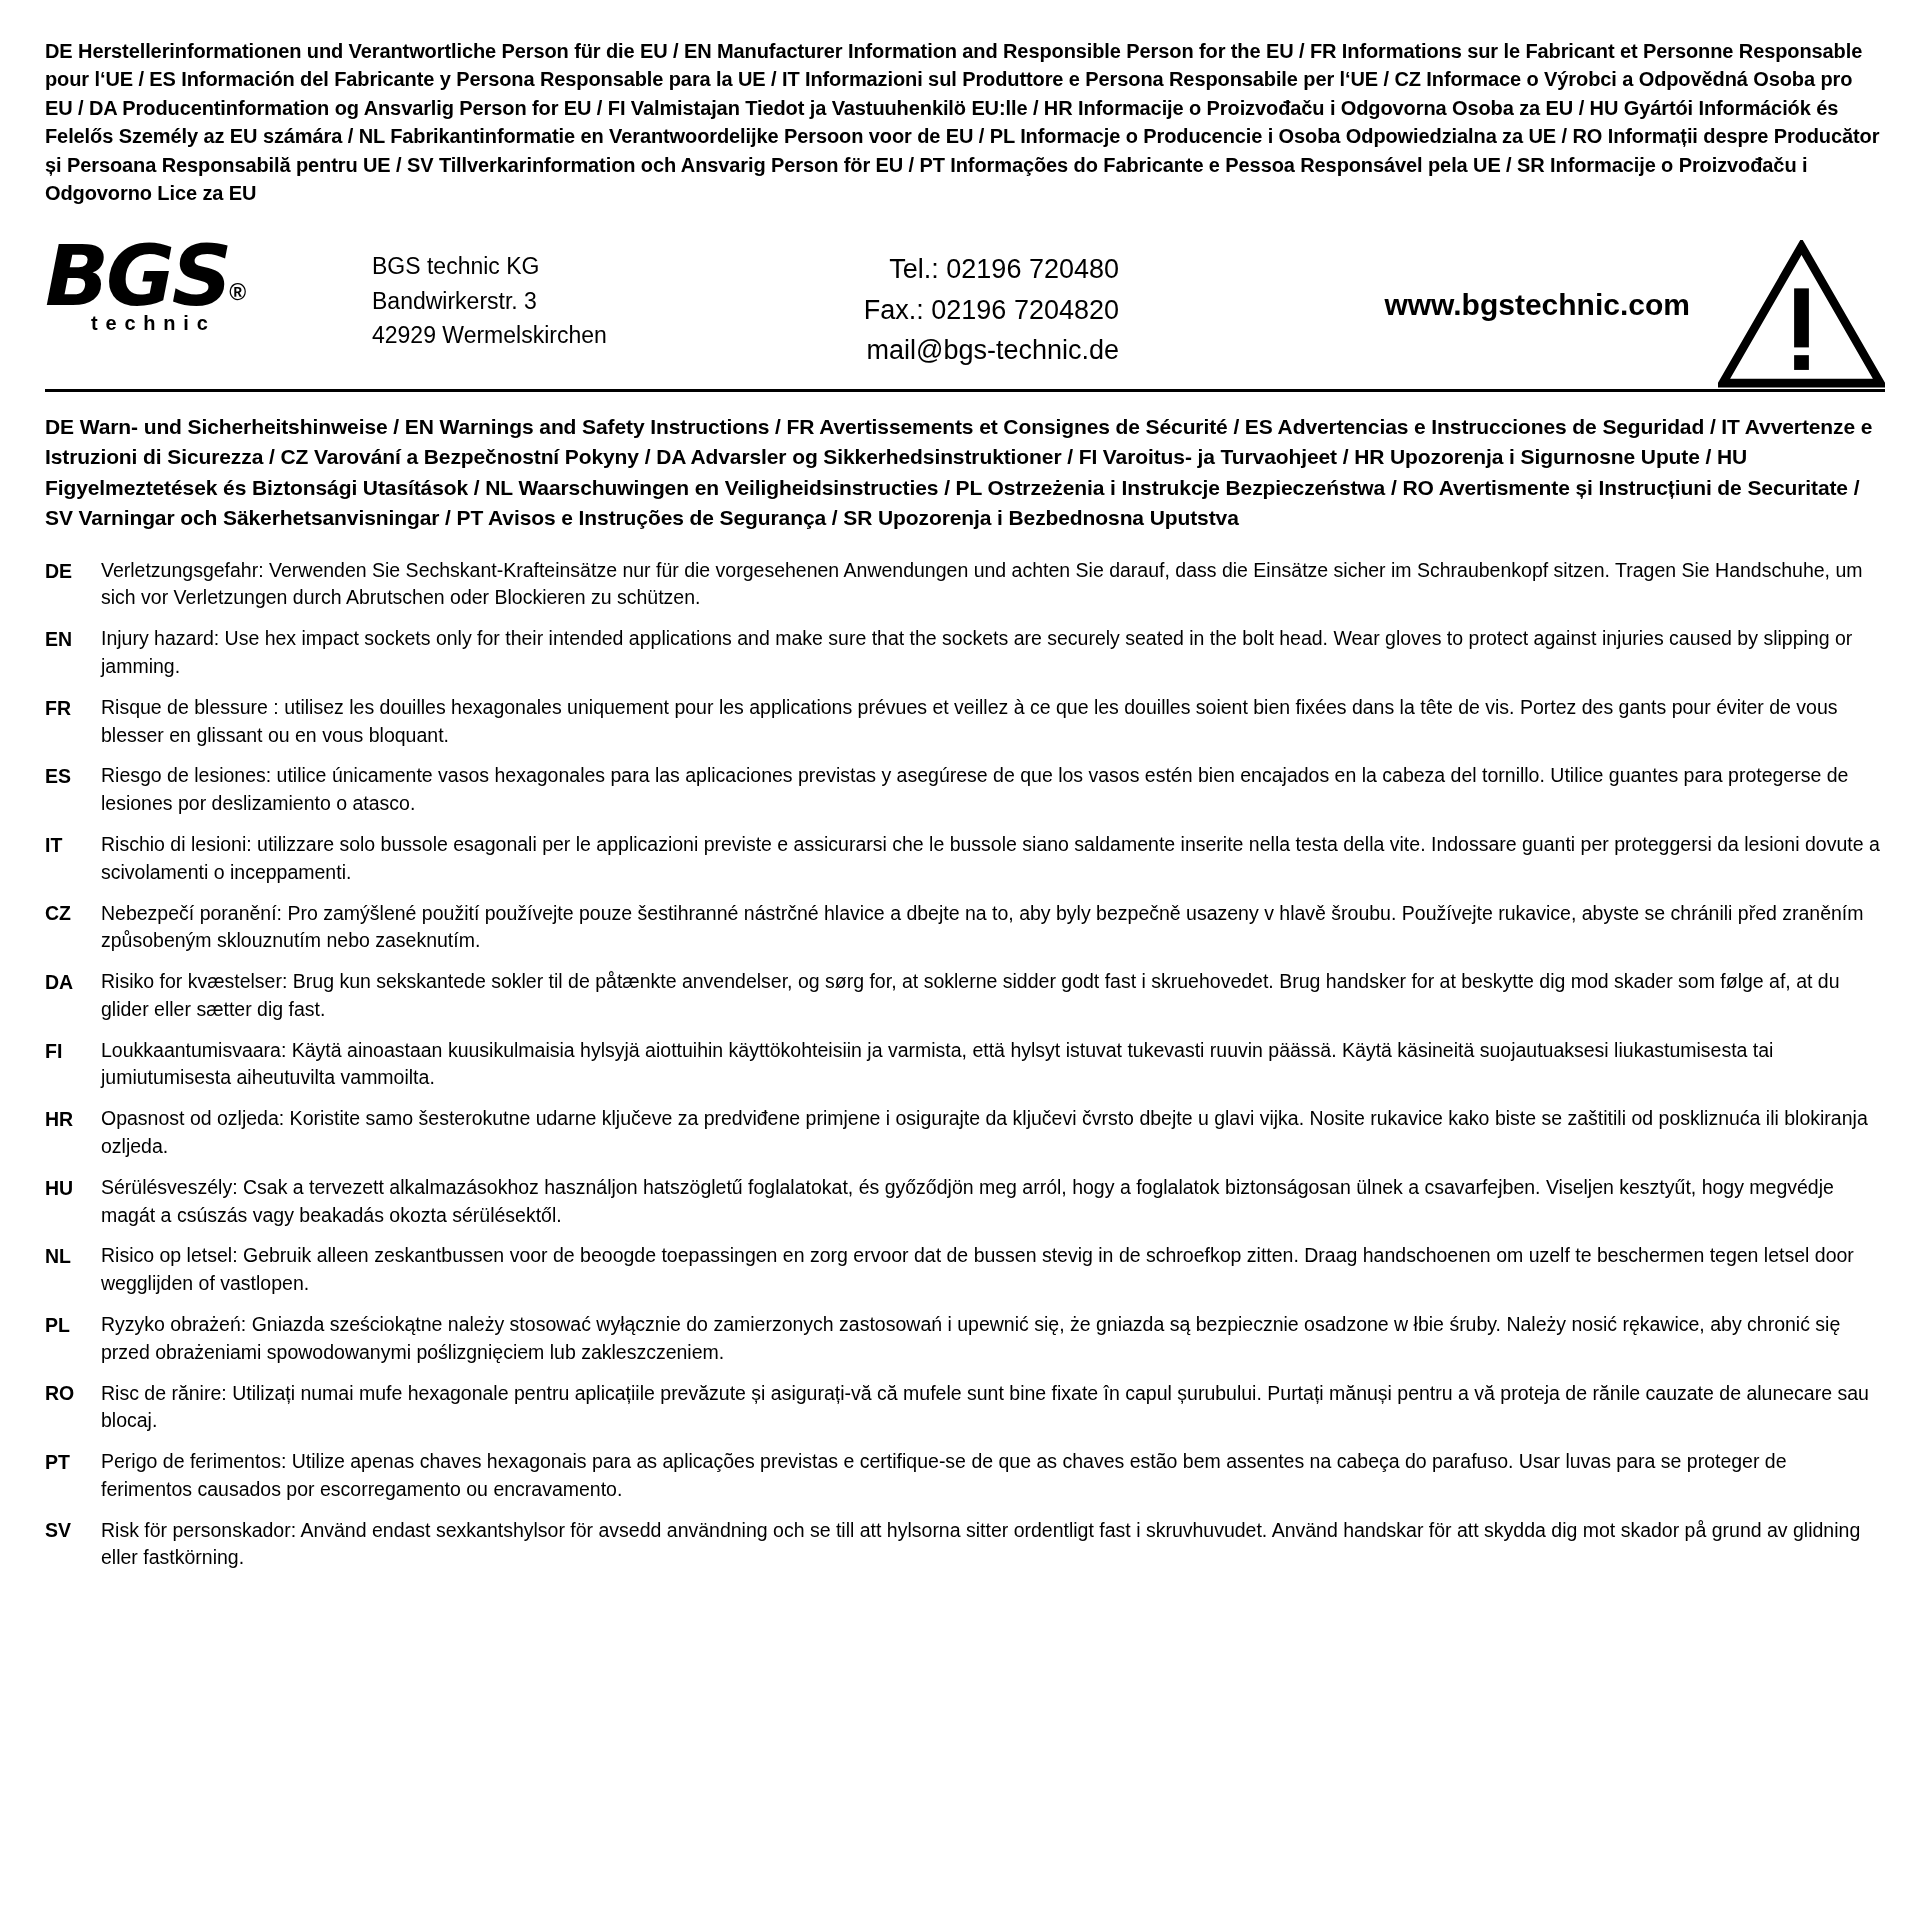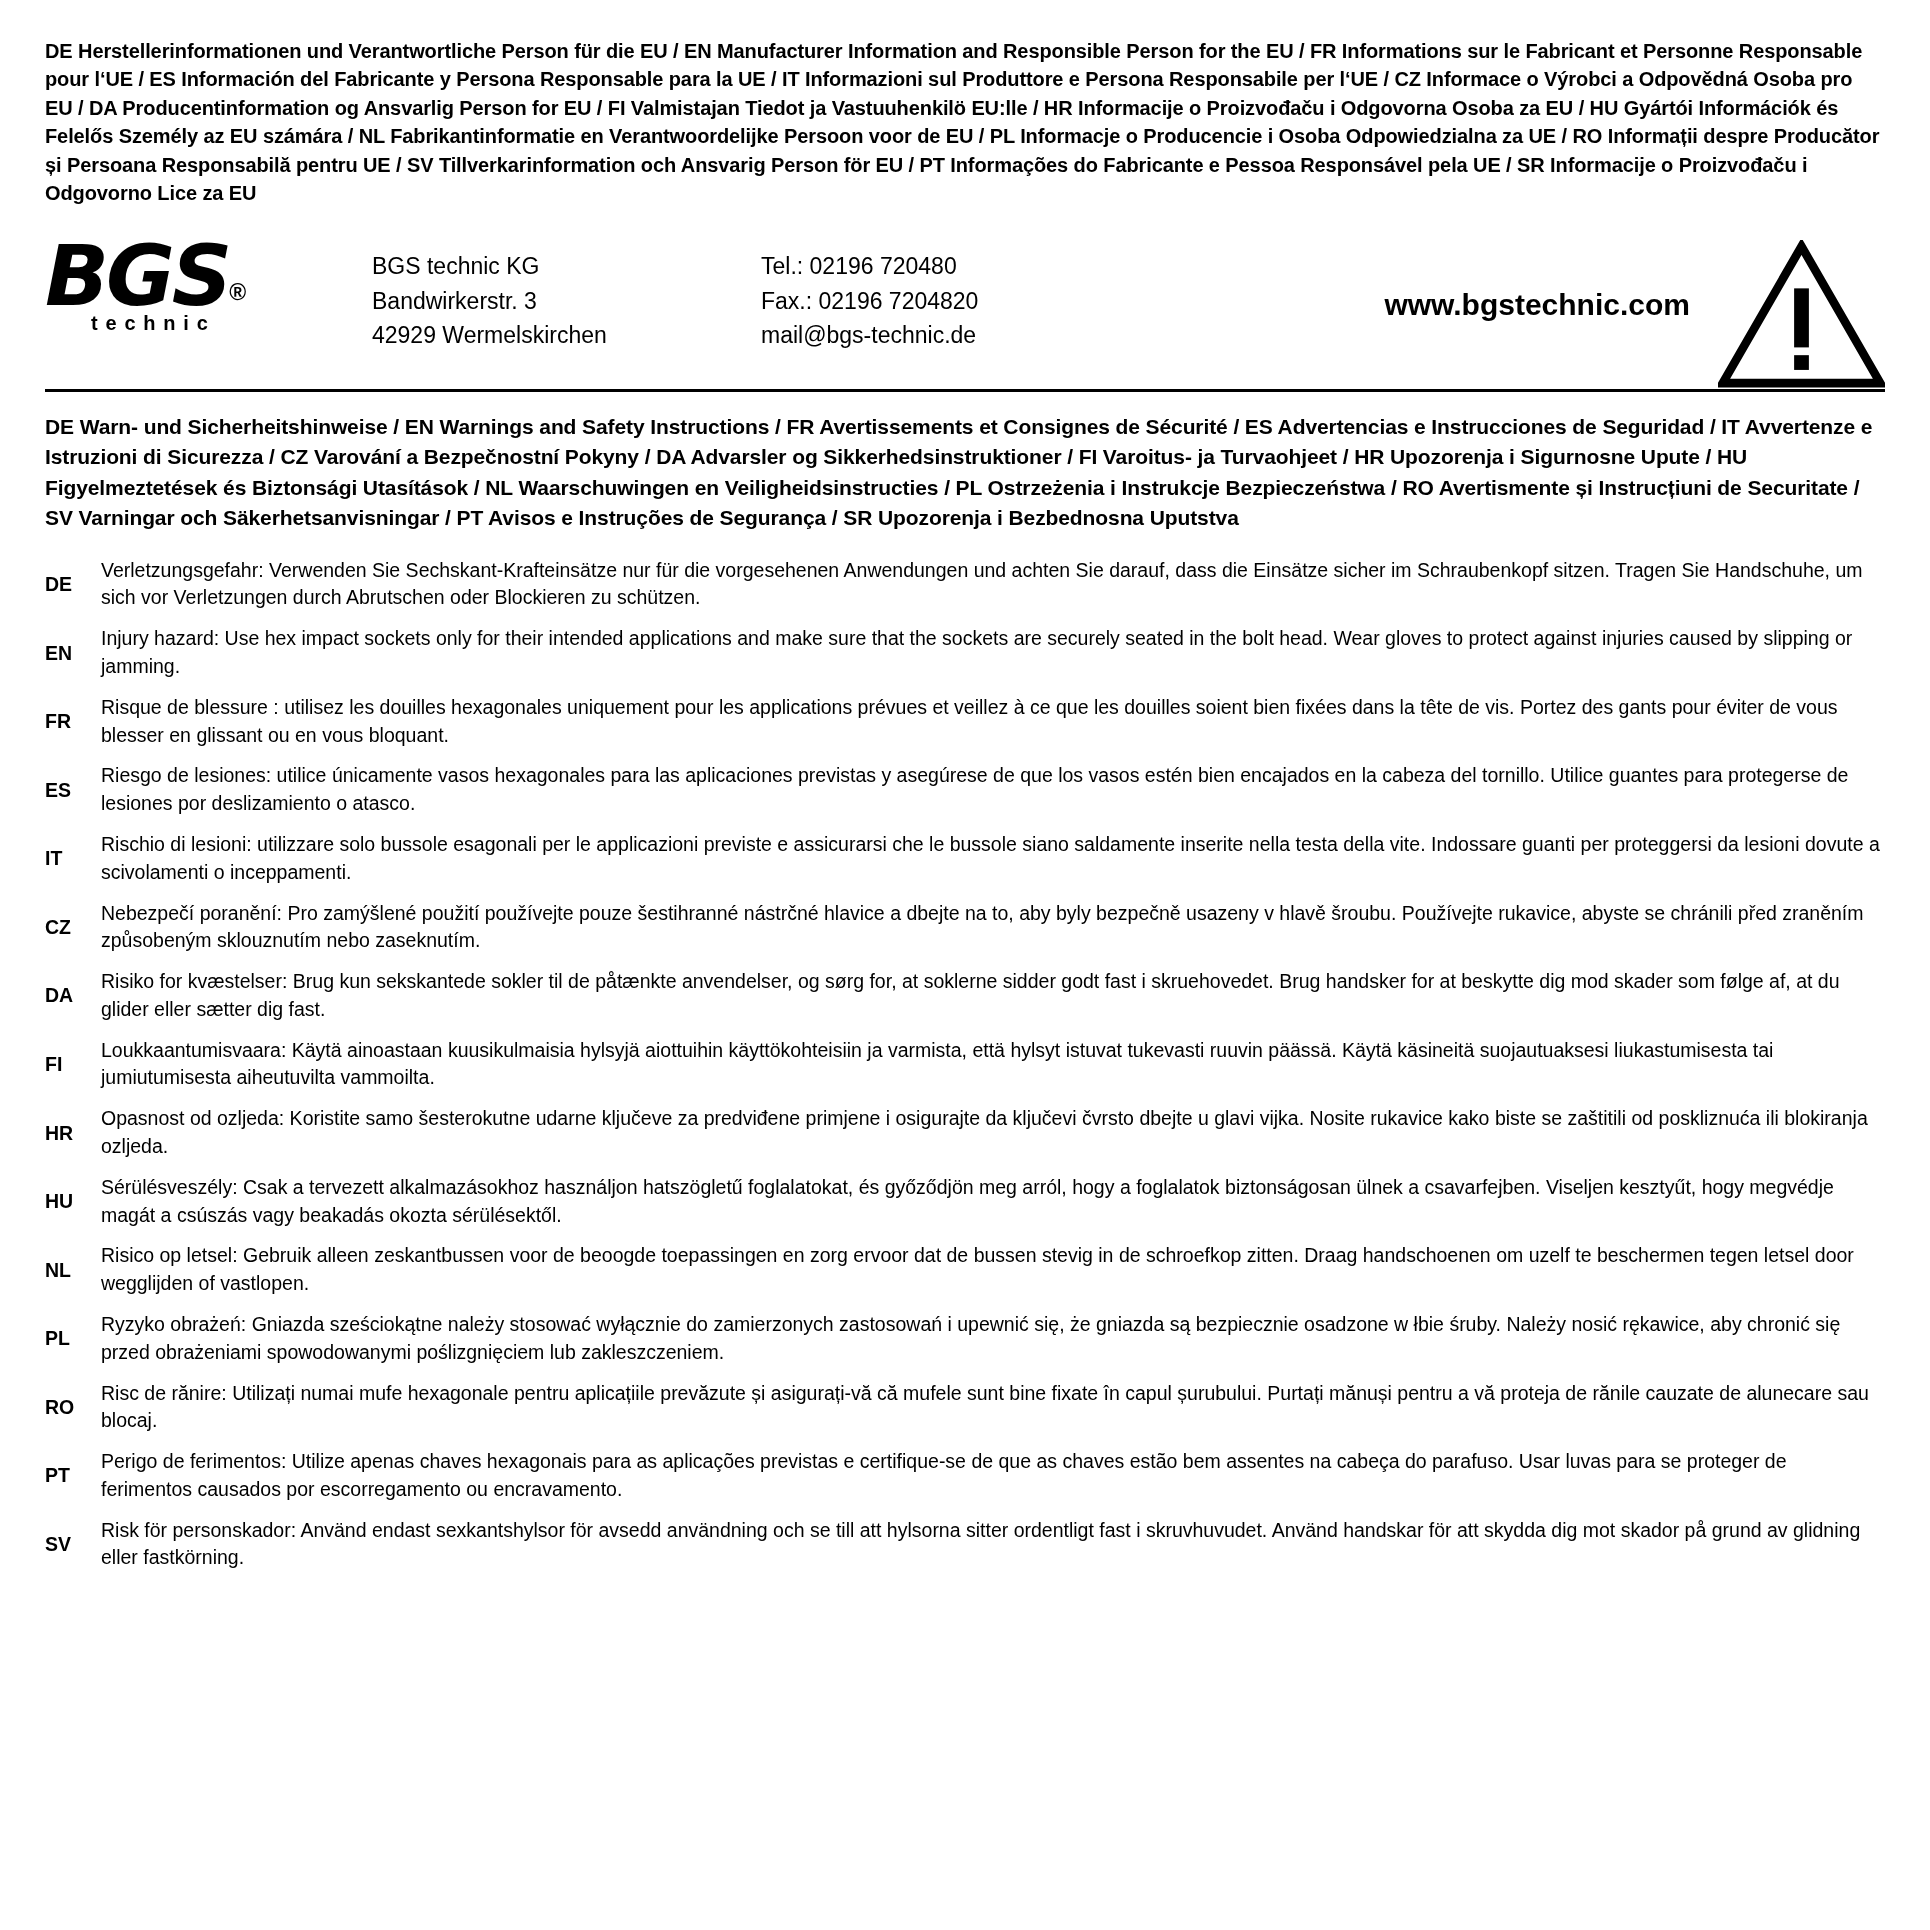--- a/index.html
+++ b/index.html
@@ -81,8 +81,9 @@
   .tel-block {
     flex: 0 0 358px;
     padding-top: 28px;
-    font-size: 23px;
+    font-size: 27px;
     line-height: 1.5;
+    text-align: right;
   }
   .web-block {
     flex: 1 1 auto;

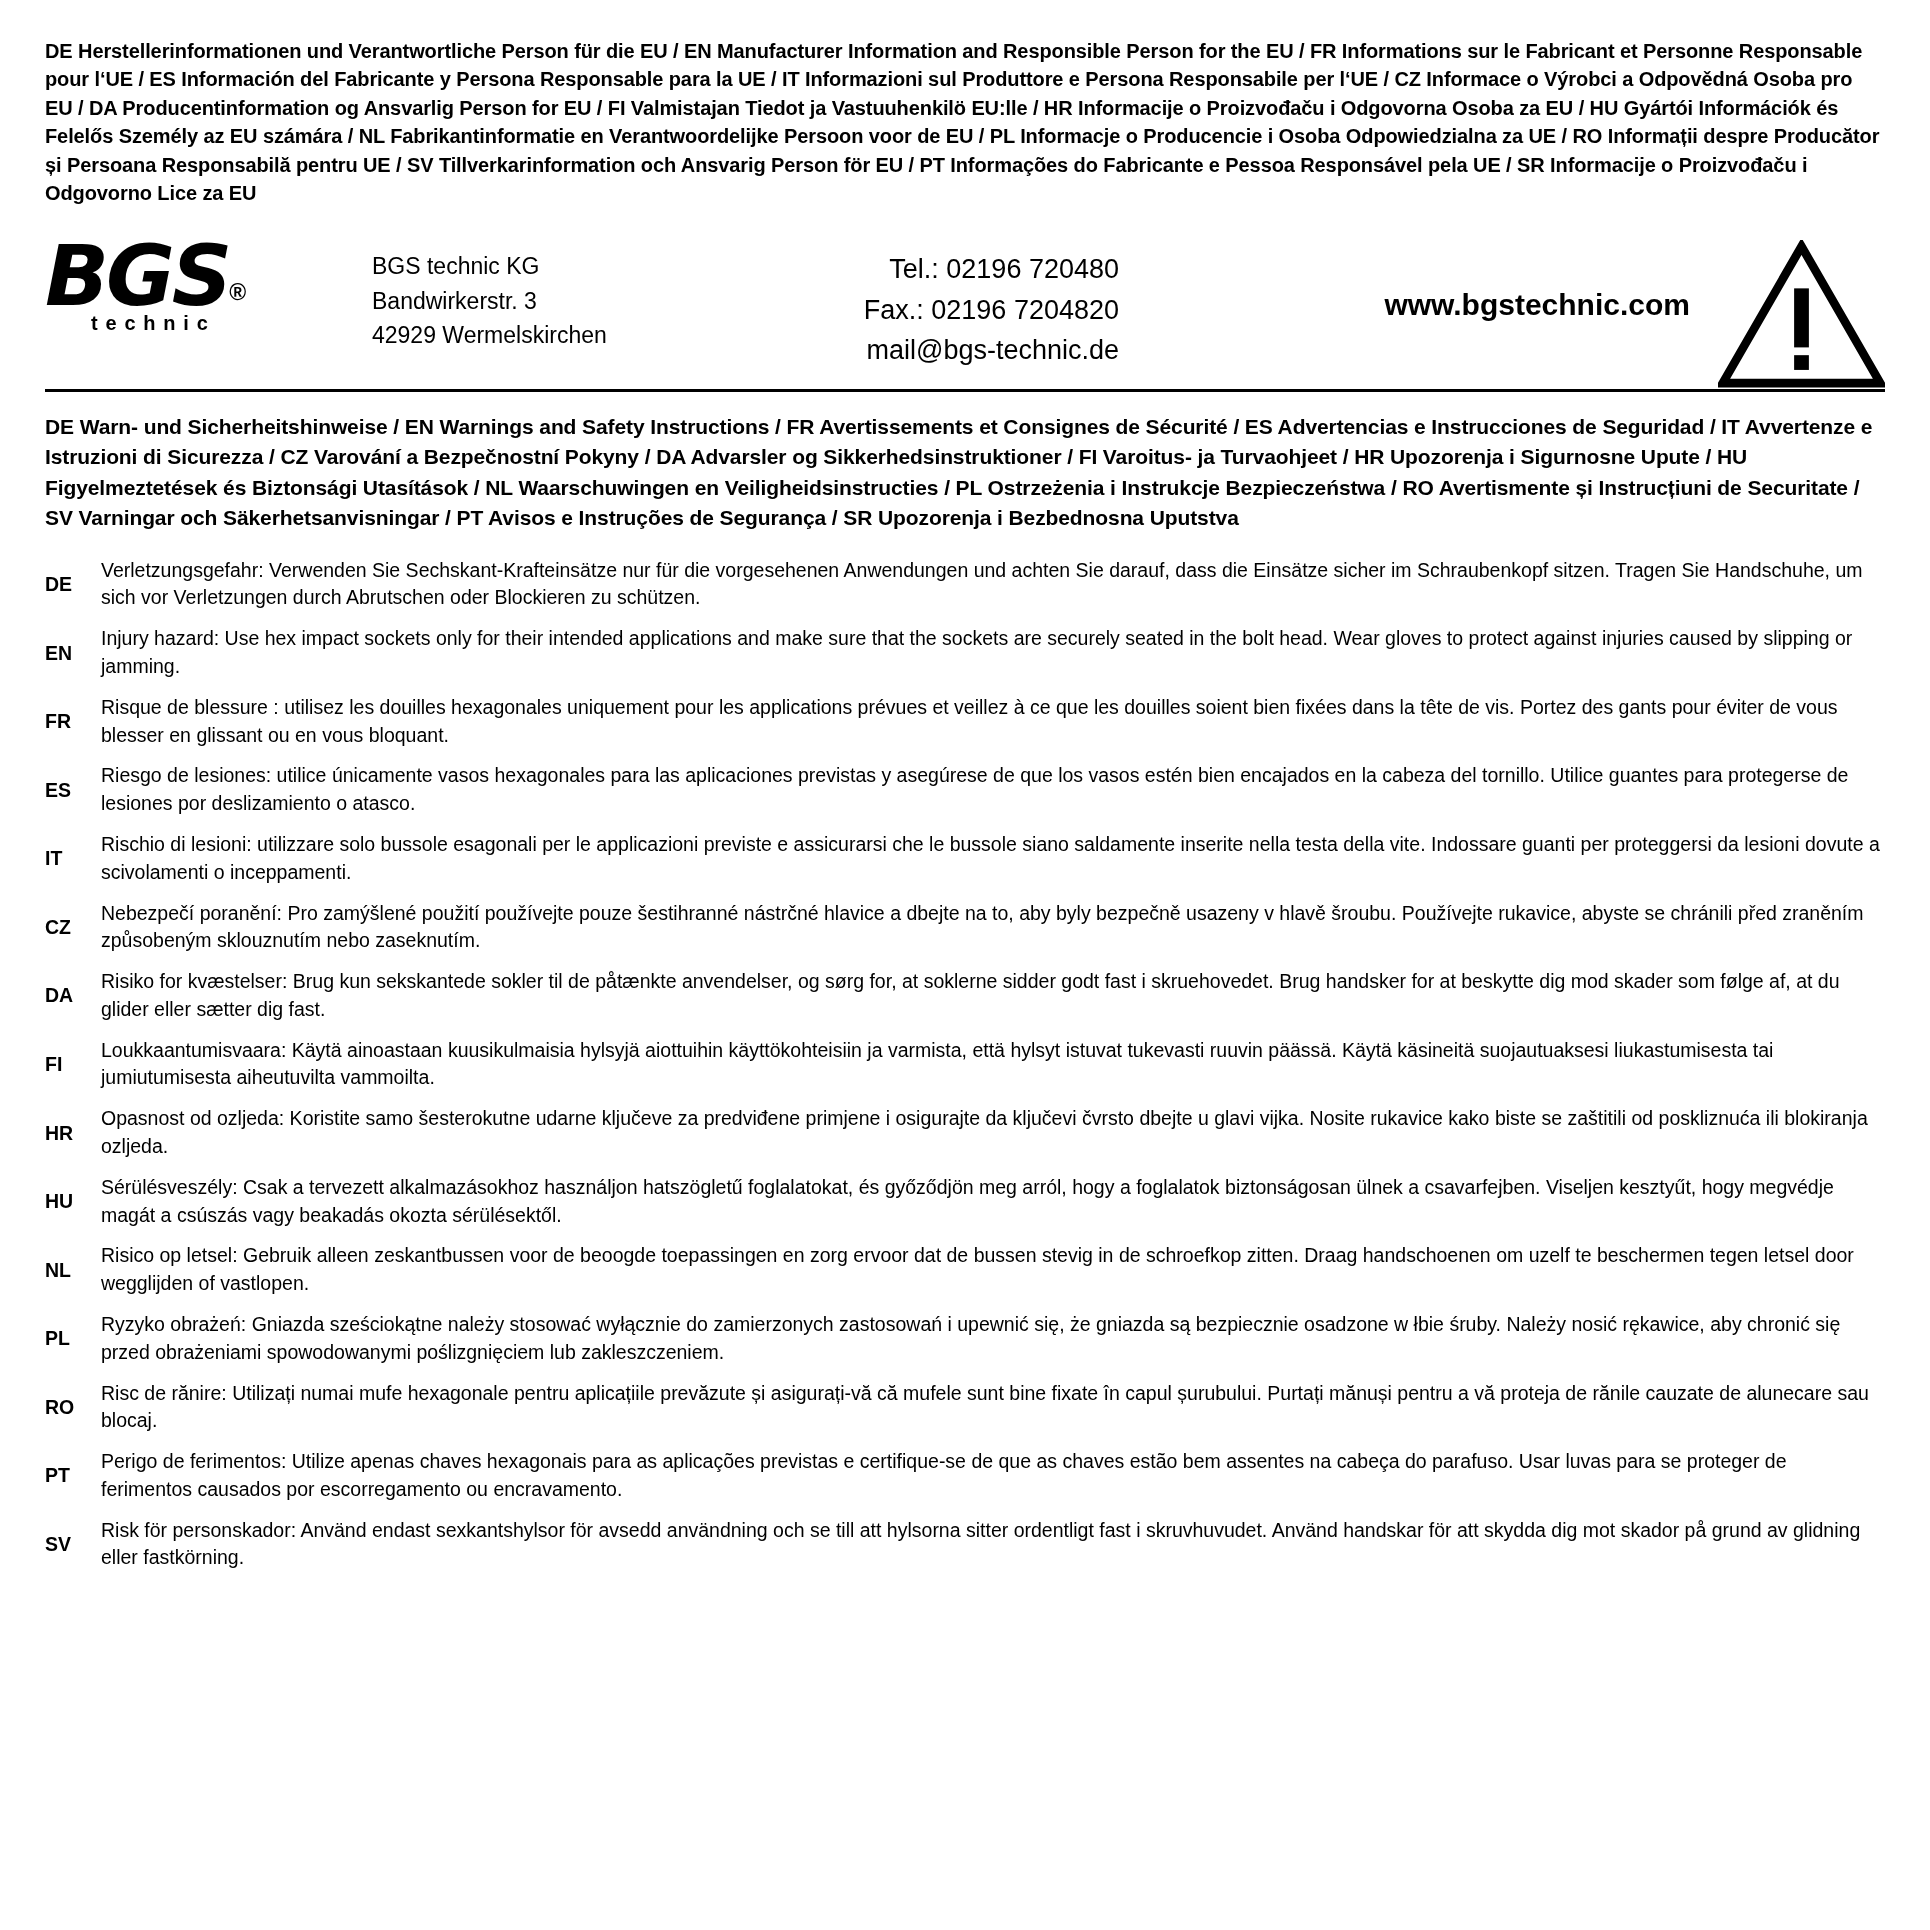--- a/index.html
+++ b/index.html
@@ -122,7 +122,7 @@
   }
   .lang-row {
     display: flex;
-    align-items: center;
+    align-items: flex-start;
     margin-bottom: 13.2px;
   }
   .lang-code {

